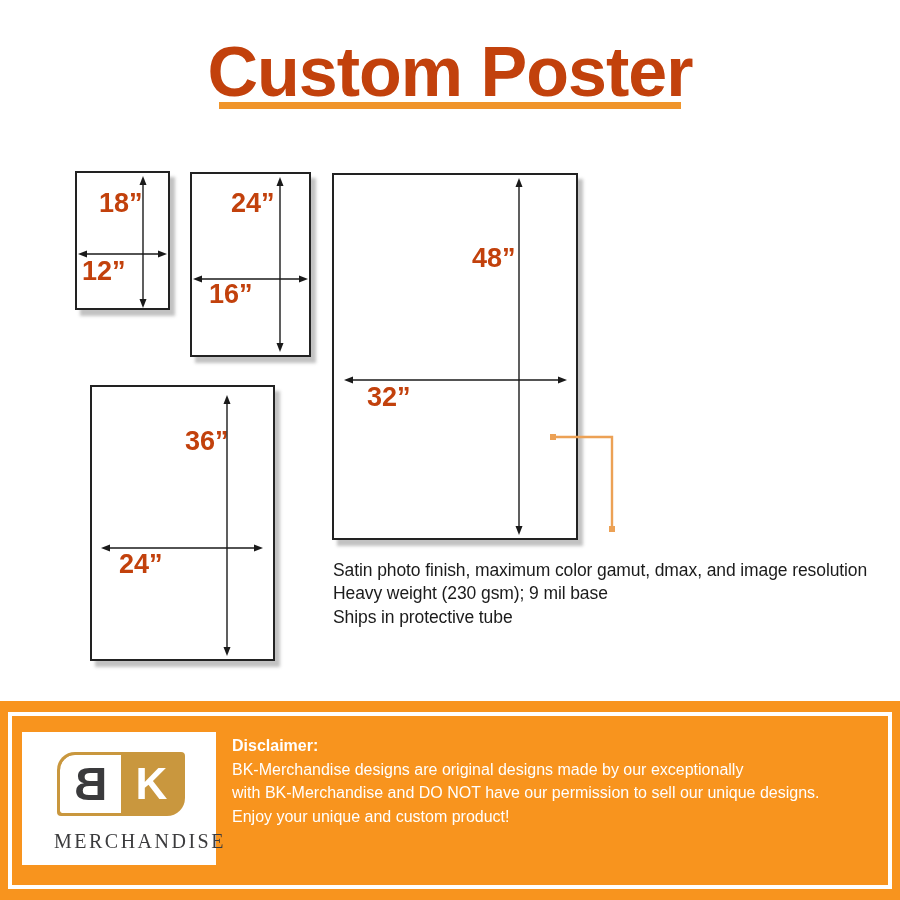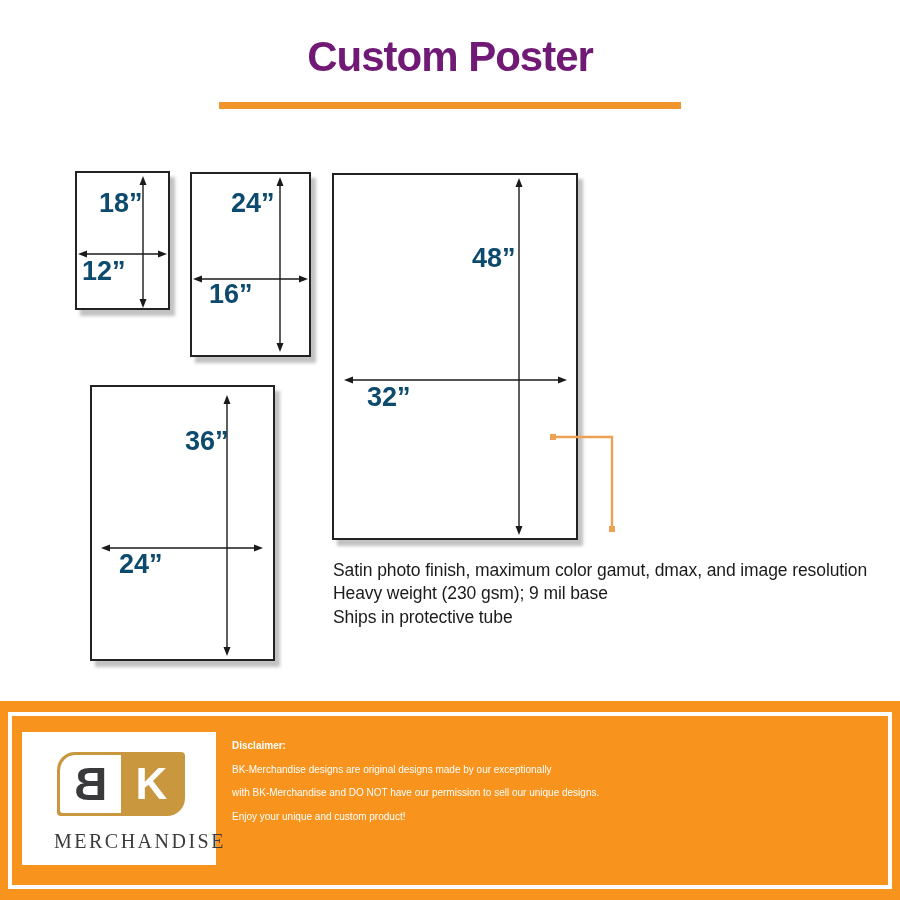--- a/index.html
+++ b/index.html
@@ -11,7 +11,7 @@
   
   .title{
     position:absolute;top:34px;left:0;right:0;text-align:center;
-    font-size:42px;font-weight:700;line-height:1.1;color:#701a75;letter-spacing:-1px;
+    font-size:70px;font-weight:700;line-height:1.1;color:#c2410c;letter-spacing:-1px;
   }
   .underline{
     position:absolute;left:219px;top:102px;width:462px;height:7px;

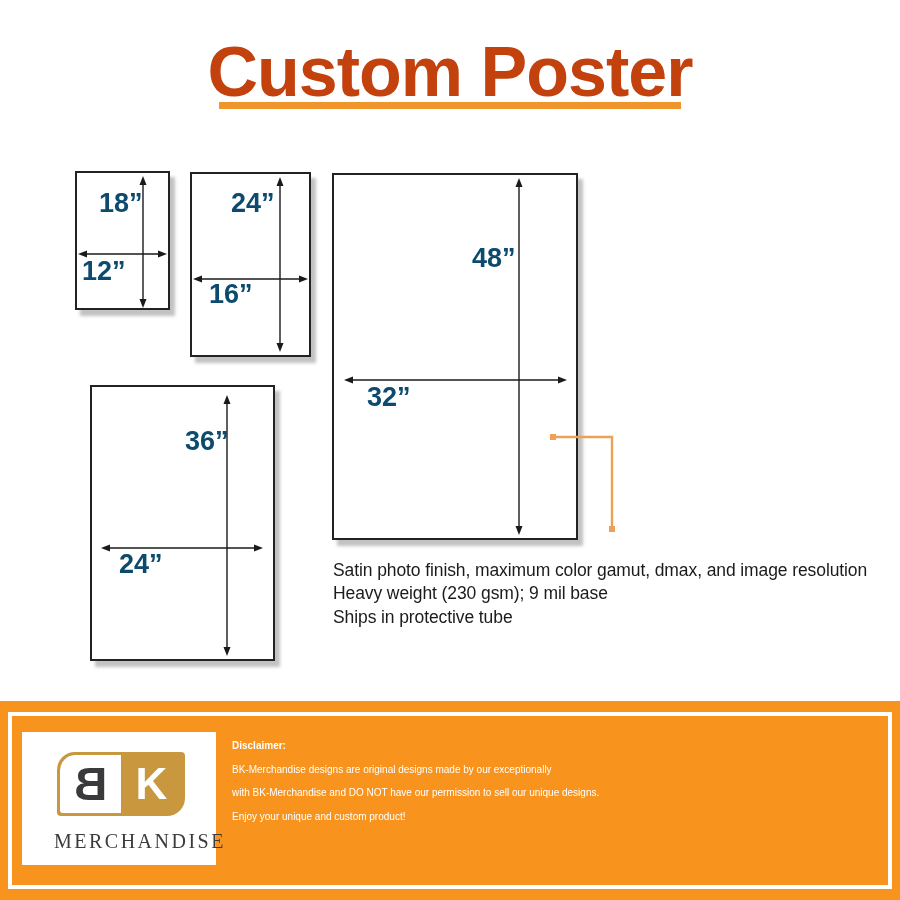--- a/index.html
+++ b/index.html
@@ -29,7 +29,7 @@
   .p4{left:90px;top:385px;width:185px;height:276px;}
   .dim-label{
     position:absolute;font-weight:700;font-size:27px;line-height:1;
-    color:#0c4a6e;white-space:nowrap;
+    color:#c2410c;white-space:nowrap;
   }
   #lab-h1{left:99px;top:190px;}
   #lab-w1{left:82px;top:258px;}

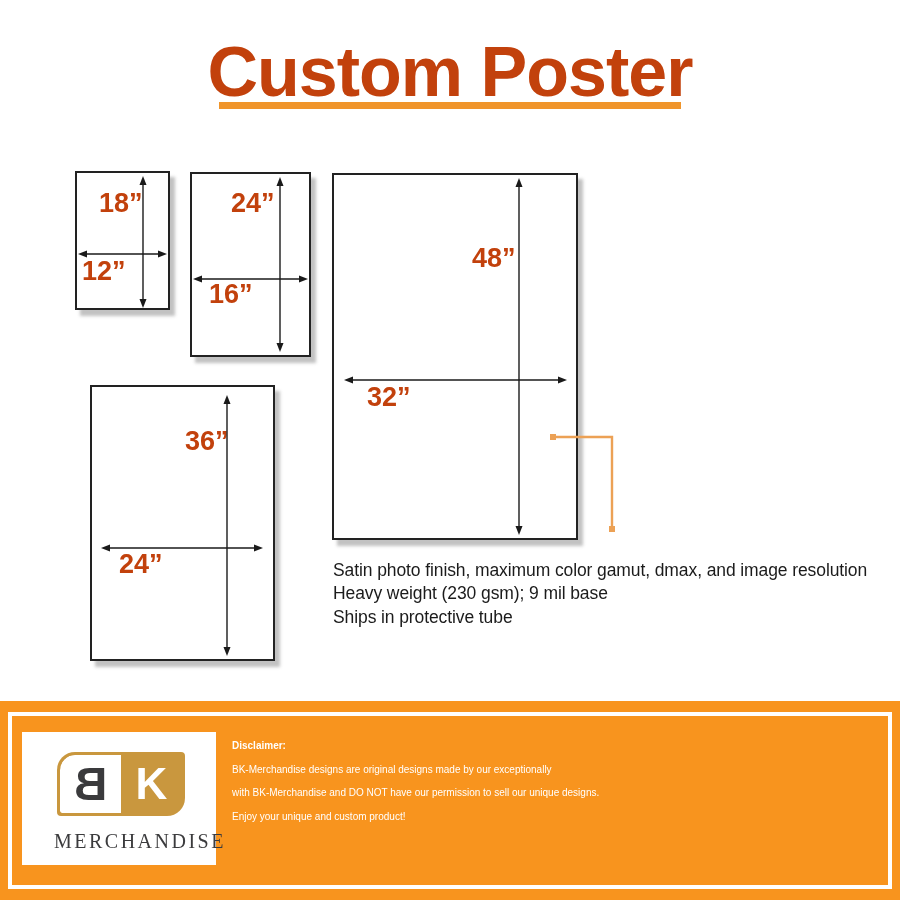--- a/index.html
+++ b/index.html
@@ -97,7 +97,7 @@
   }
   .disclaimer{
     position:absolute;left:232px;top:33px;color:#ffffff;
-    font-size:10px;line-height:23.6px;white-space:nowrap;
+    font-size:16px;line-height:23.6px;white-space:nowrap;
   }
   .disclaimer .bold{font-weight:700;}
 </style>

